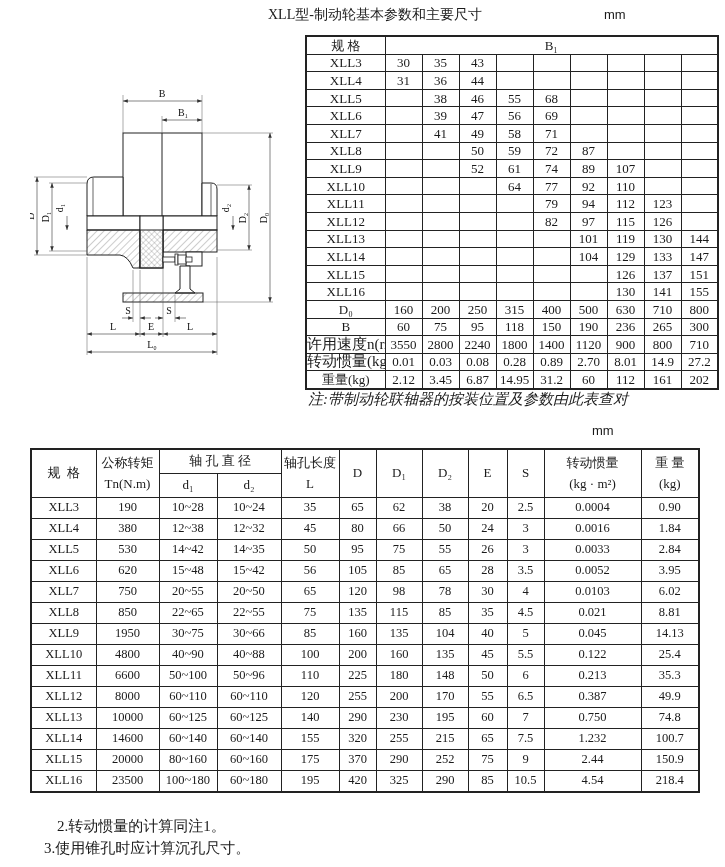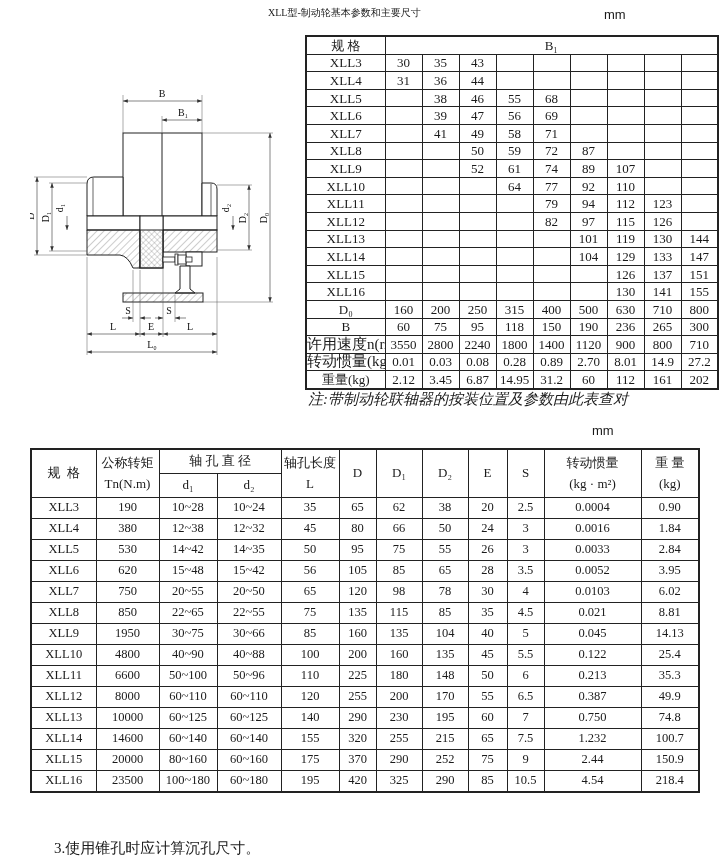--- a/index.html
+++ b/index.html
@@ -6,7 +6,7 @@
   .page{position:relative;width:725px;height:867px;background:#fff;overflow:hidden;
         font-family:"Liberation Serif","DejaVu Serif",serif;color:#1a1a1a;}
   .abs{position:absolute;}
-  .title1{left:268px;top:6px;font-size:10px;white-space:pre;}
+  .title1{left:268px;top:6px;font-size:14px;white-space:pre;}
   .mm1{left:604px;top:7px;font-size:13px;font-family:"Liberation Sans",sans-serif;}
   .title2{left:156px;top:422px;font-size:15px;white-space:pre;}
   .mm2{left:592px;top:423px;font-size:13px;font-family:"Liberation Sans",sans-serif;}

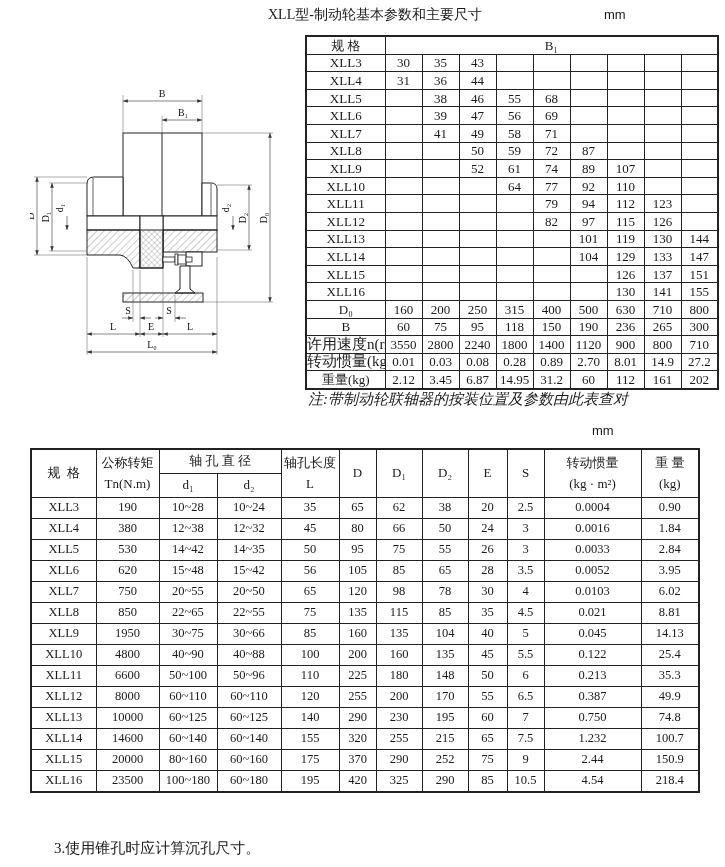--- a/index.html
+++ b/index.html
@@ -613,6 +613,7 @@
   </tbody>
     </table>
 
+  <div class="abs noteB">2.转动惯量的计算同注1。</div>
   <div class="abs noteC">3.使用锥孔时应计算沉孔尺寸。</div>
 
 </div>

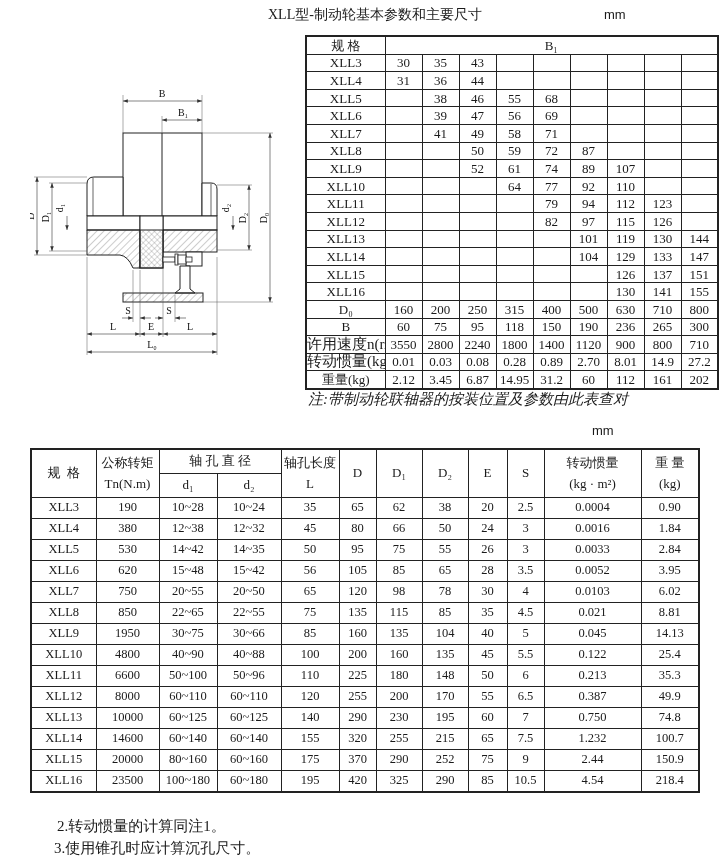--- a/index.html
+++ b/index.html
@@ -13,7 +13,7 @@
   .note1{left:308px;top:390px;font-size:15px;white-space:pre;font-style:italic;}
   .noteA{left:30px;top:794px;font-size:15px;white-space:pre;}
   .noteB{left:57px;top:817px;font-size:15px;white-space:pre;}
-  .noteC{left:54px;top:839px;font-size:15px;white-space:pre;text-align:right;}
+  .noteC{left:44px;top:839px;font-size:15px;white-space:pre;text-align:right;}
   table{border-collapse:collapse;table-layout:fixed;border-radius:8px;}
   td{border:1px solid #222;text-align:center;vertical-align:middle;padding:0;
      white-space:pre;overflow:hidden;}

